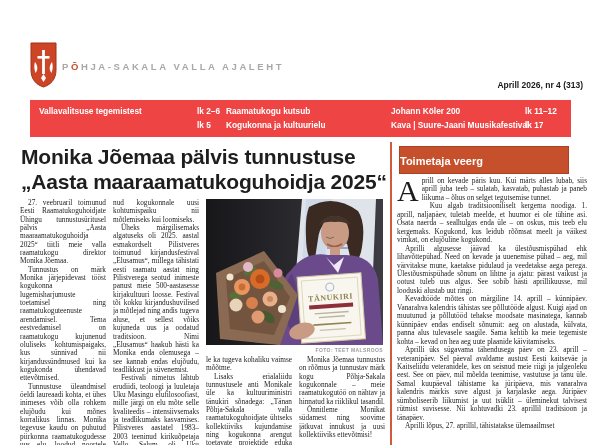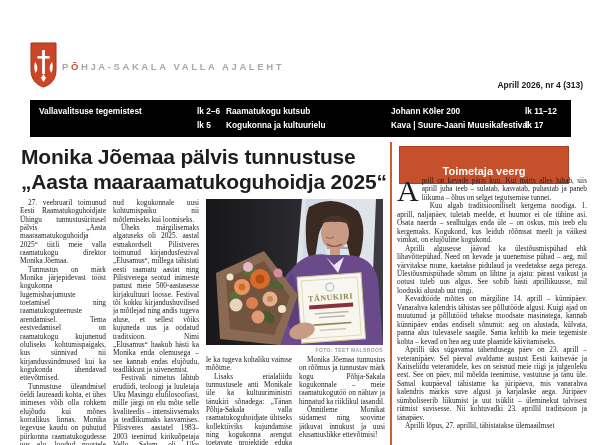--- a/index.html
+++ b/index.html
@@ -19,7 +19,7 @@
          font-size:8.5px;font-weight:700;color:#1a1a1a;}
 
   
-  .teaser{position:absolute;left:30px;top:100px;width:541px;height:37px;background:#000000;}
+  .teaser{position:absolute;left:30px;top:100px;width:541px;height:37px;background:#ef4444;}
   .teaser span{position:absolute;font-family:"Liberation Sans",sans-serif;font-weight:700;
                font-size:8.3px;color:#ffffff;white-space:nowrap;}
   .r1{top:6px;} .r2{top:20px;}

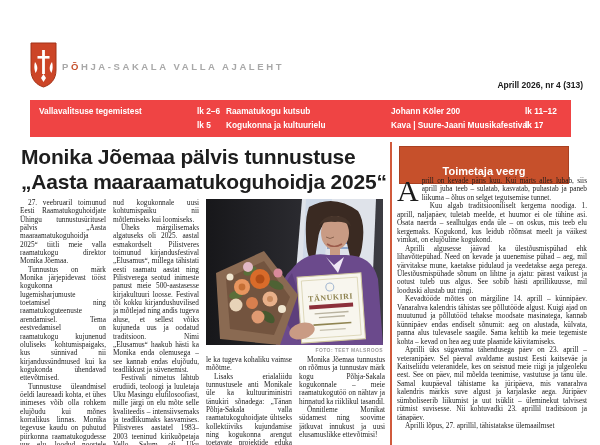--- a/index.html
+++ b/index.html
@@ -53,7 +53,7 @@
   .divider{position:absolute;left:390px;top:142px;width:2px;height:303px;background:#d05a3c;}
   .ed-title{position:absolute;left:399px;top:146px;width:168px;height:18px;background:#c6502b;
             border:1px solid #aa4122;color:#fff;font-family:"Liberation Sans",sans-serif;
-            font-size:11px;font-weight:700;text-align:center;padding-top:18px;}
+            font-size:11px;font-weight:700;text-align:left;padding-top:8px;}
   .ed-body{position:absolute;left:397px;top:177px;width:190px;height:268px;overflow:hidden;
            text-align:justify;font-size:7.3px;line-height:8.45px;color:#1c1c1c;}
   .ed-body p{margin:0;text-indent:8px;}

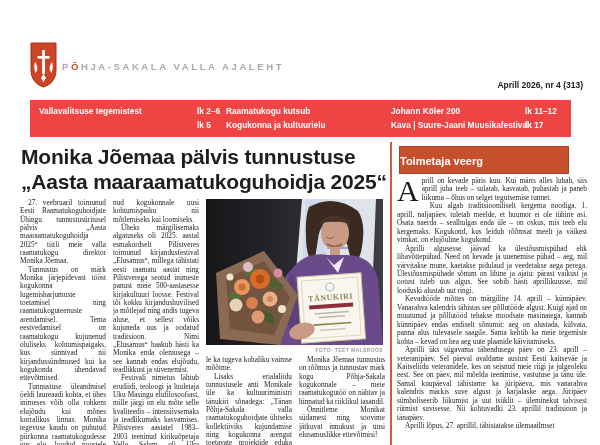--- a/index.html
+++ b/index.html
@@ -183,7 +183,7 @@
   </div>
   <div class="col col4">
     <p>Monika Jõemaa tunnustus on rõõmus ja tunnustav märk kogu Põhja-Sakala kogukonnale – meie raamatukogutöö on nähtav ja hinnatud ka riiklikul tasandil.</p>
-    <p>Õnnitleme Monikat südamest ning soovime jätkuvat innukust ja uusi elusamuslikke ettevõtmisi!</p>
+    <p>Õnnitleme Monikat südamest ning soovime jätkuvat innukust ja uusi kollektiiviks ettevõtmisi!</p>
   </div>
 
   <div class="divider"></div>

